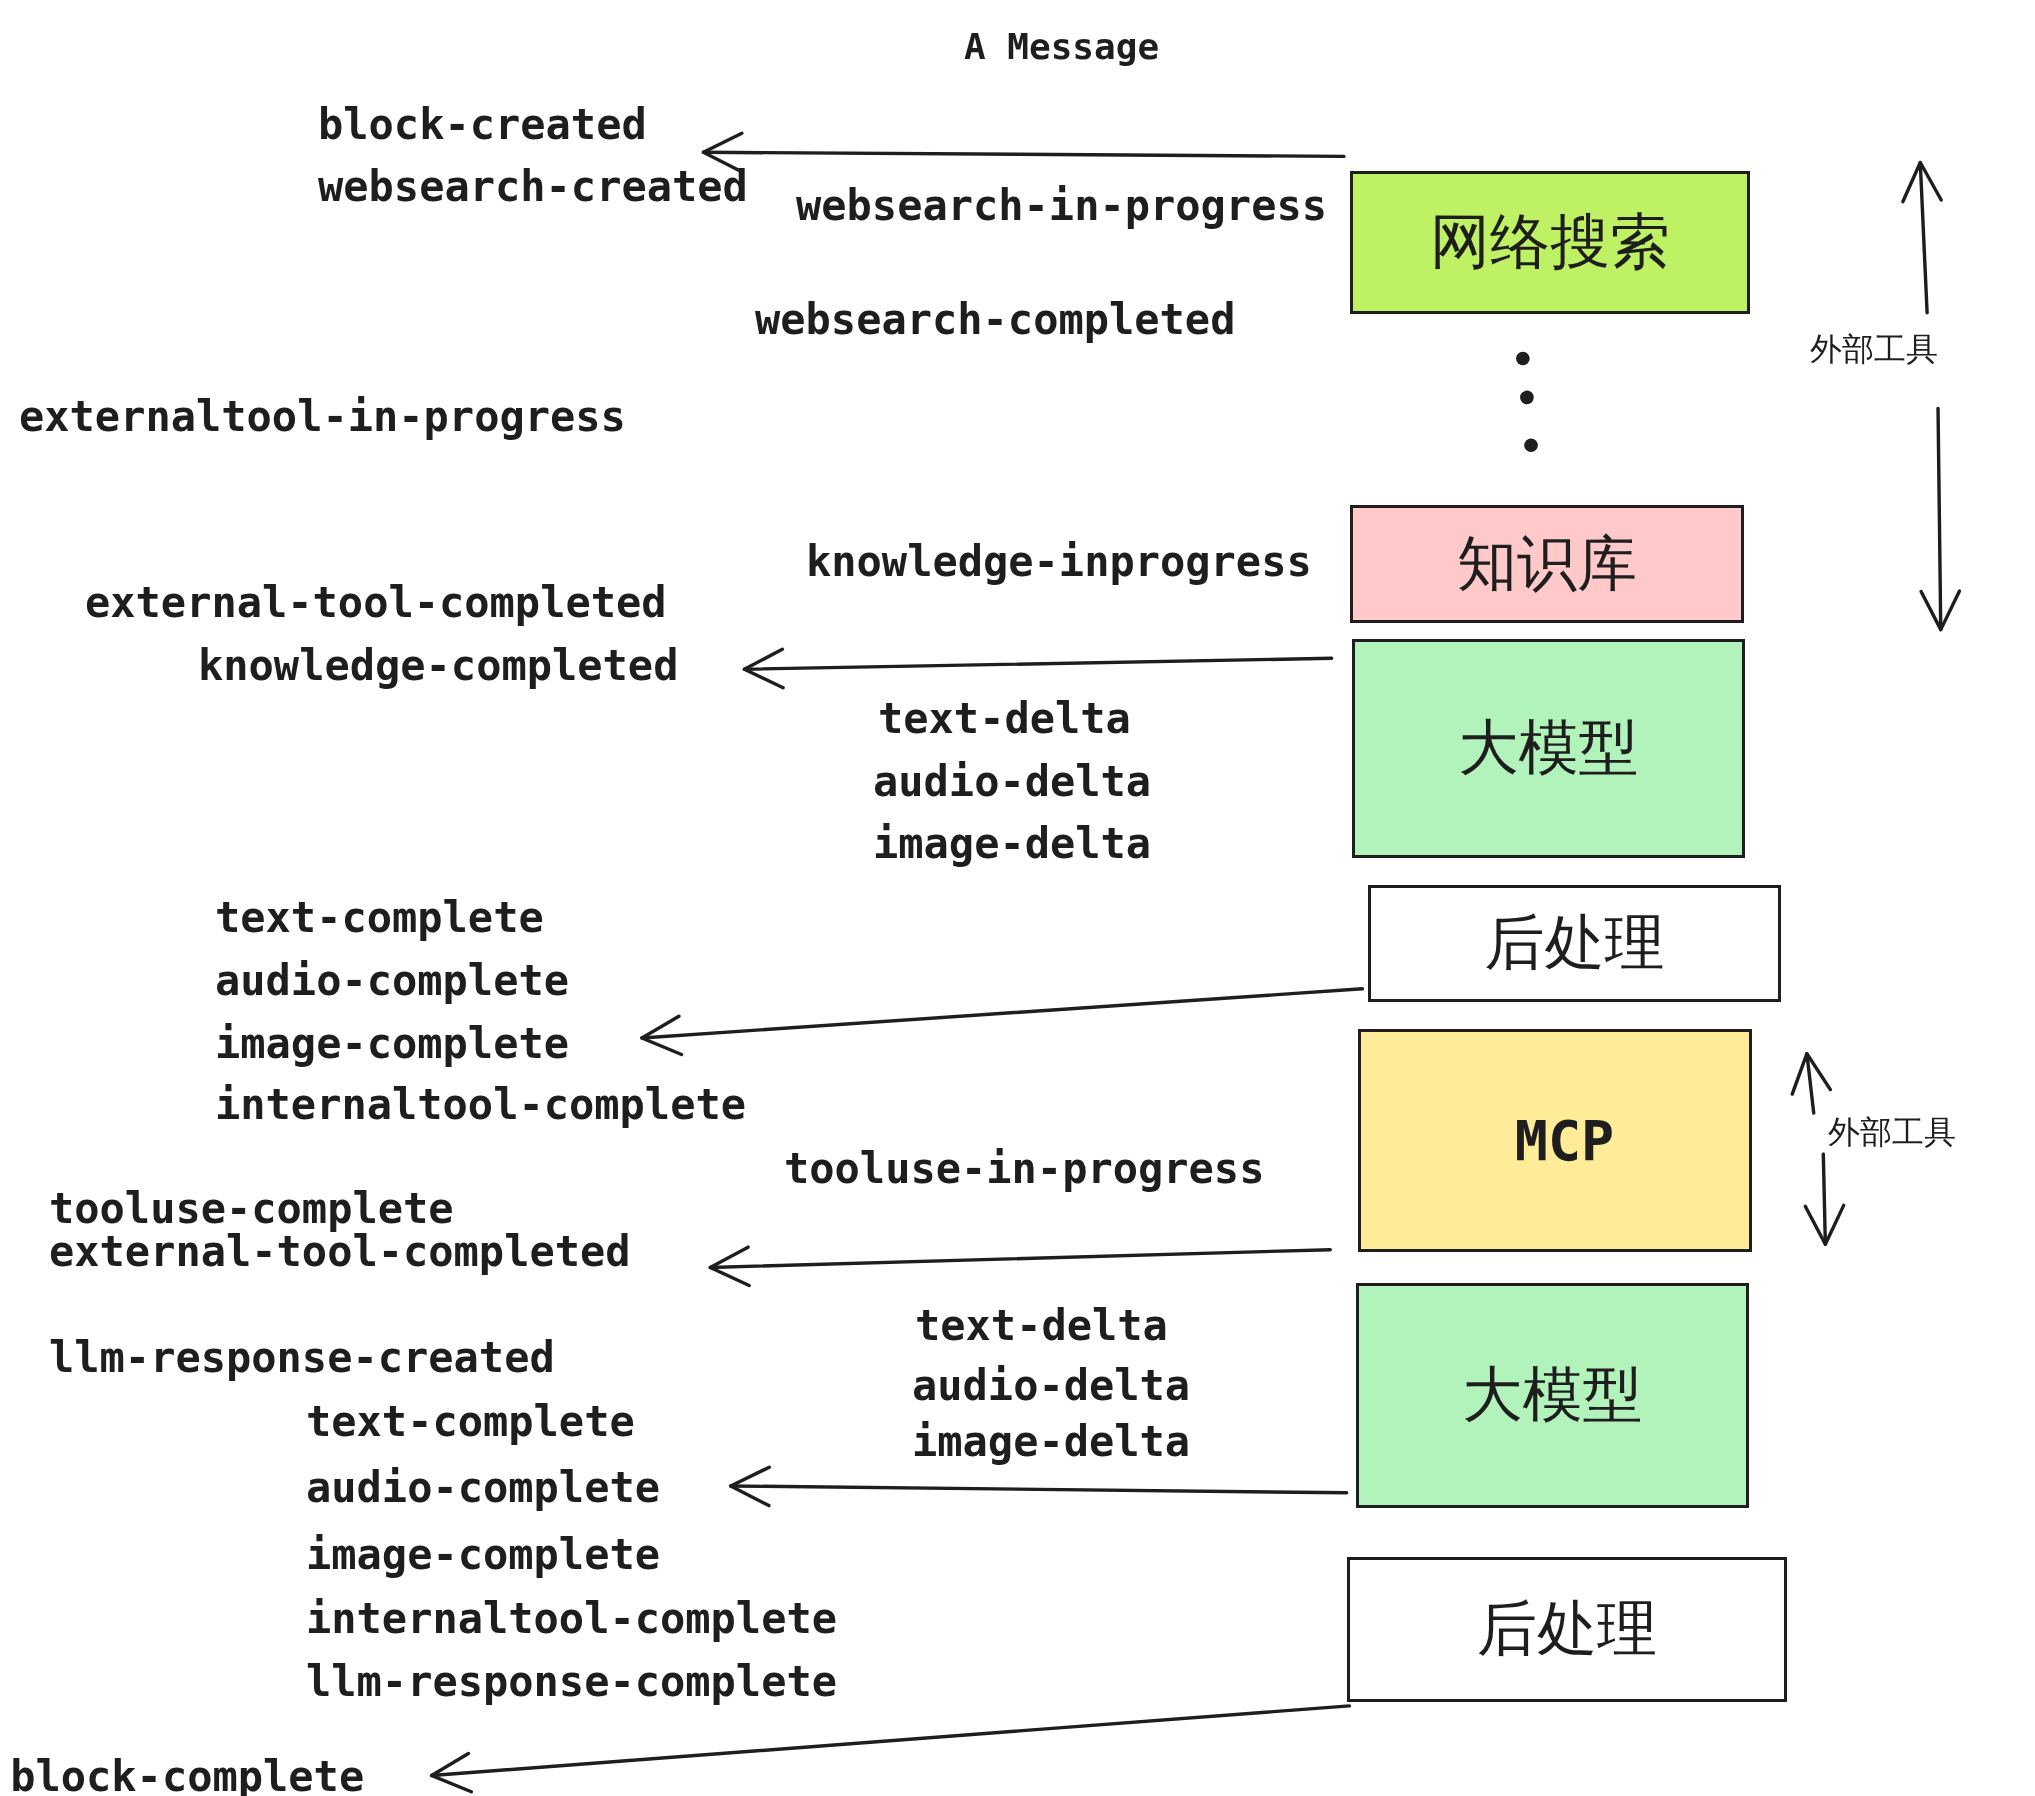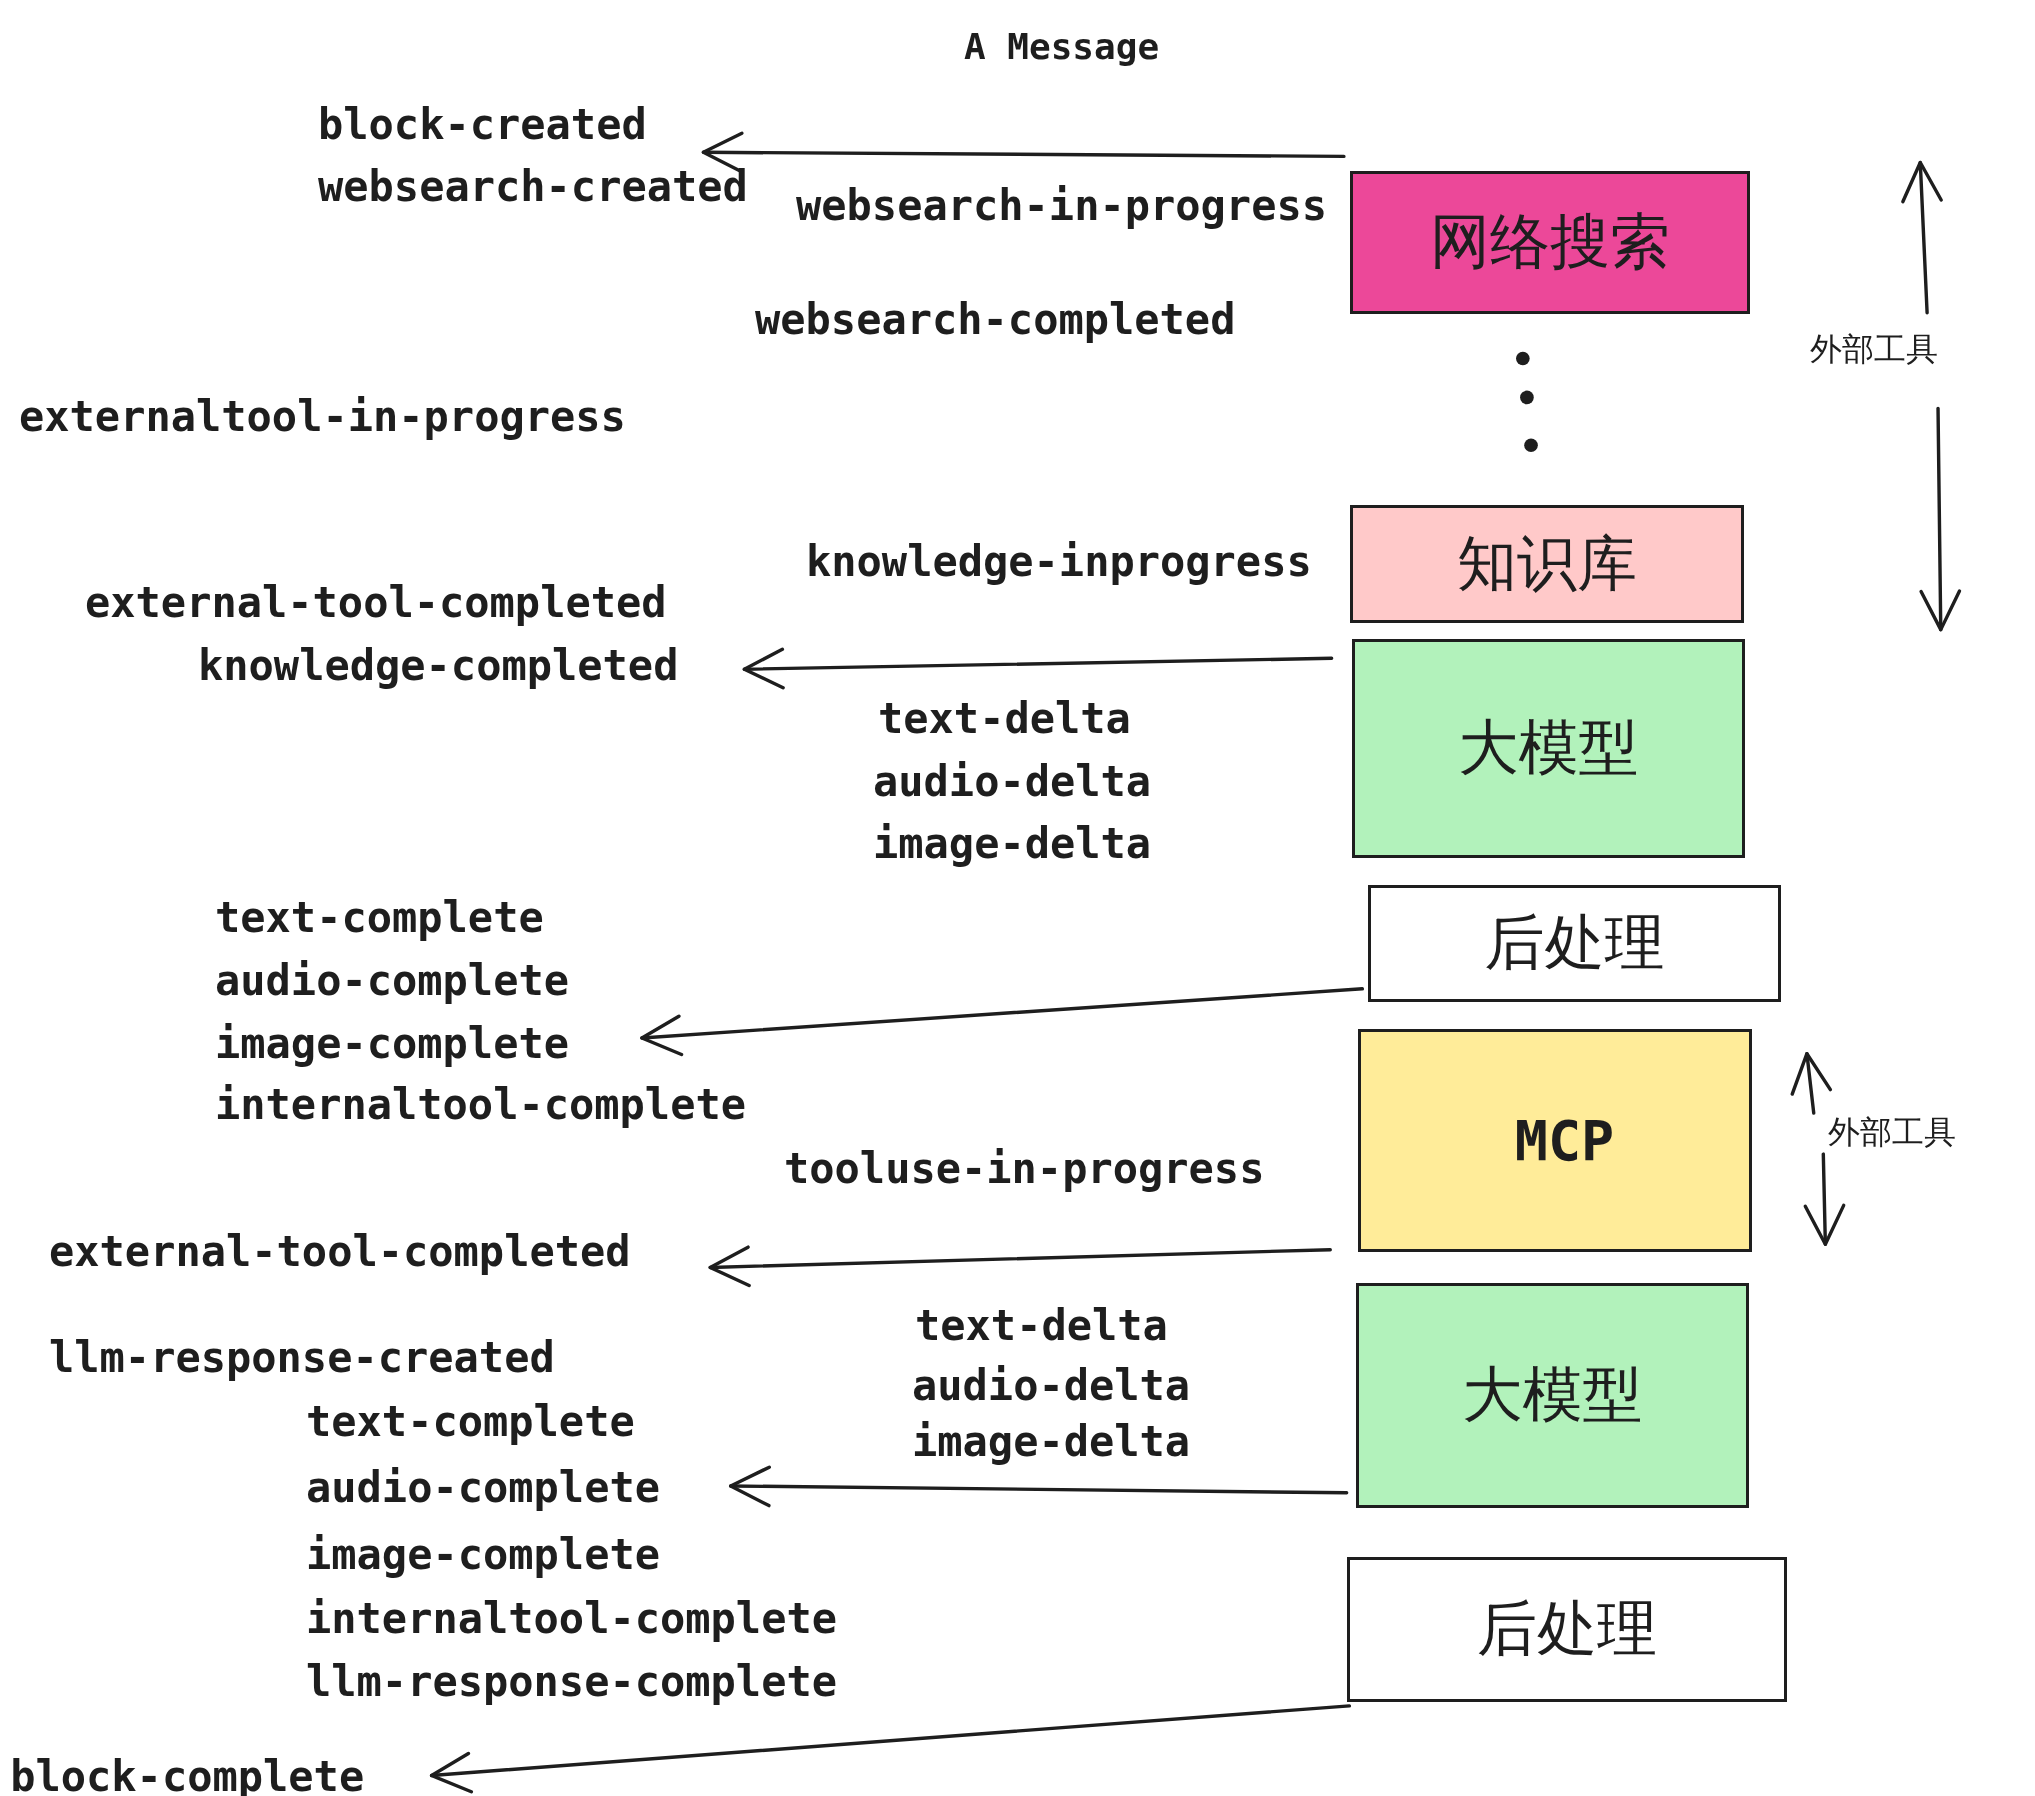--- a/index.html
+++ b/index.html
@@ -33,7 +33,7 @@
   .e24{left:306px;top:1529px;} .e25{left:306px;top:1593px;}
   .e26{left:306px;top:1656px;} .e27{left:10.2px;top:1751px;}
 
-  .b0{left:1350px;top:171px;width:400px;height:143px;background:#ec4899;}
+  .b0{left:1350px;top:171px;width:400px;height:143px;background:#bef264;}
   .b1{left:1350px;top:505px;width:394px;height:118px;background:#ffc9c9;}
   .b2{left:1352px;top:639px;width:393px;height:219px;background:#b2f2bb;}
   .b3{left:1368px;top:885px;width:413px;height:117px;background:#ffffff;}

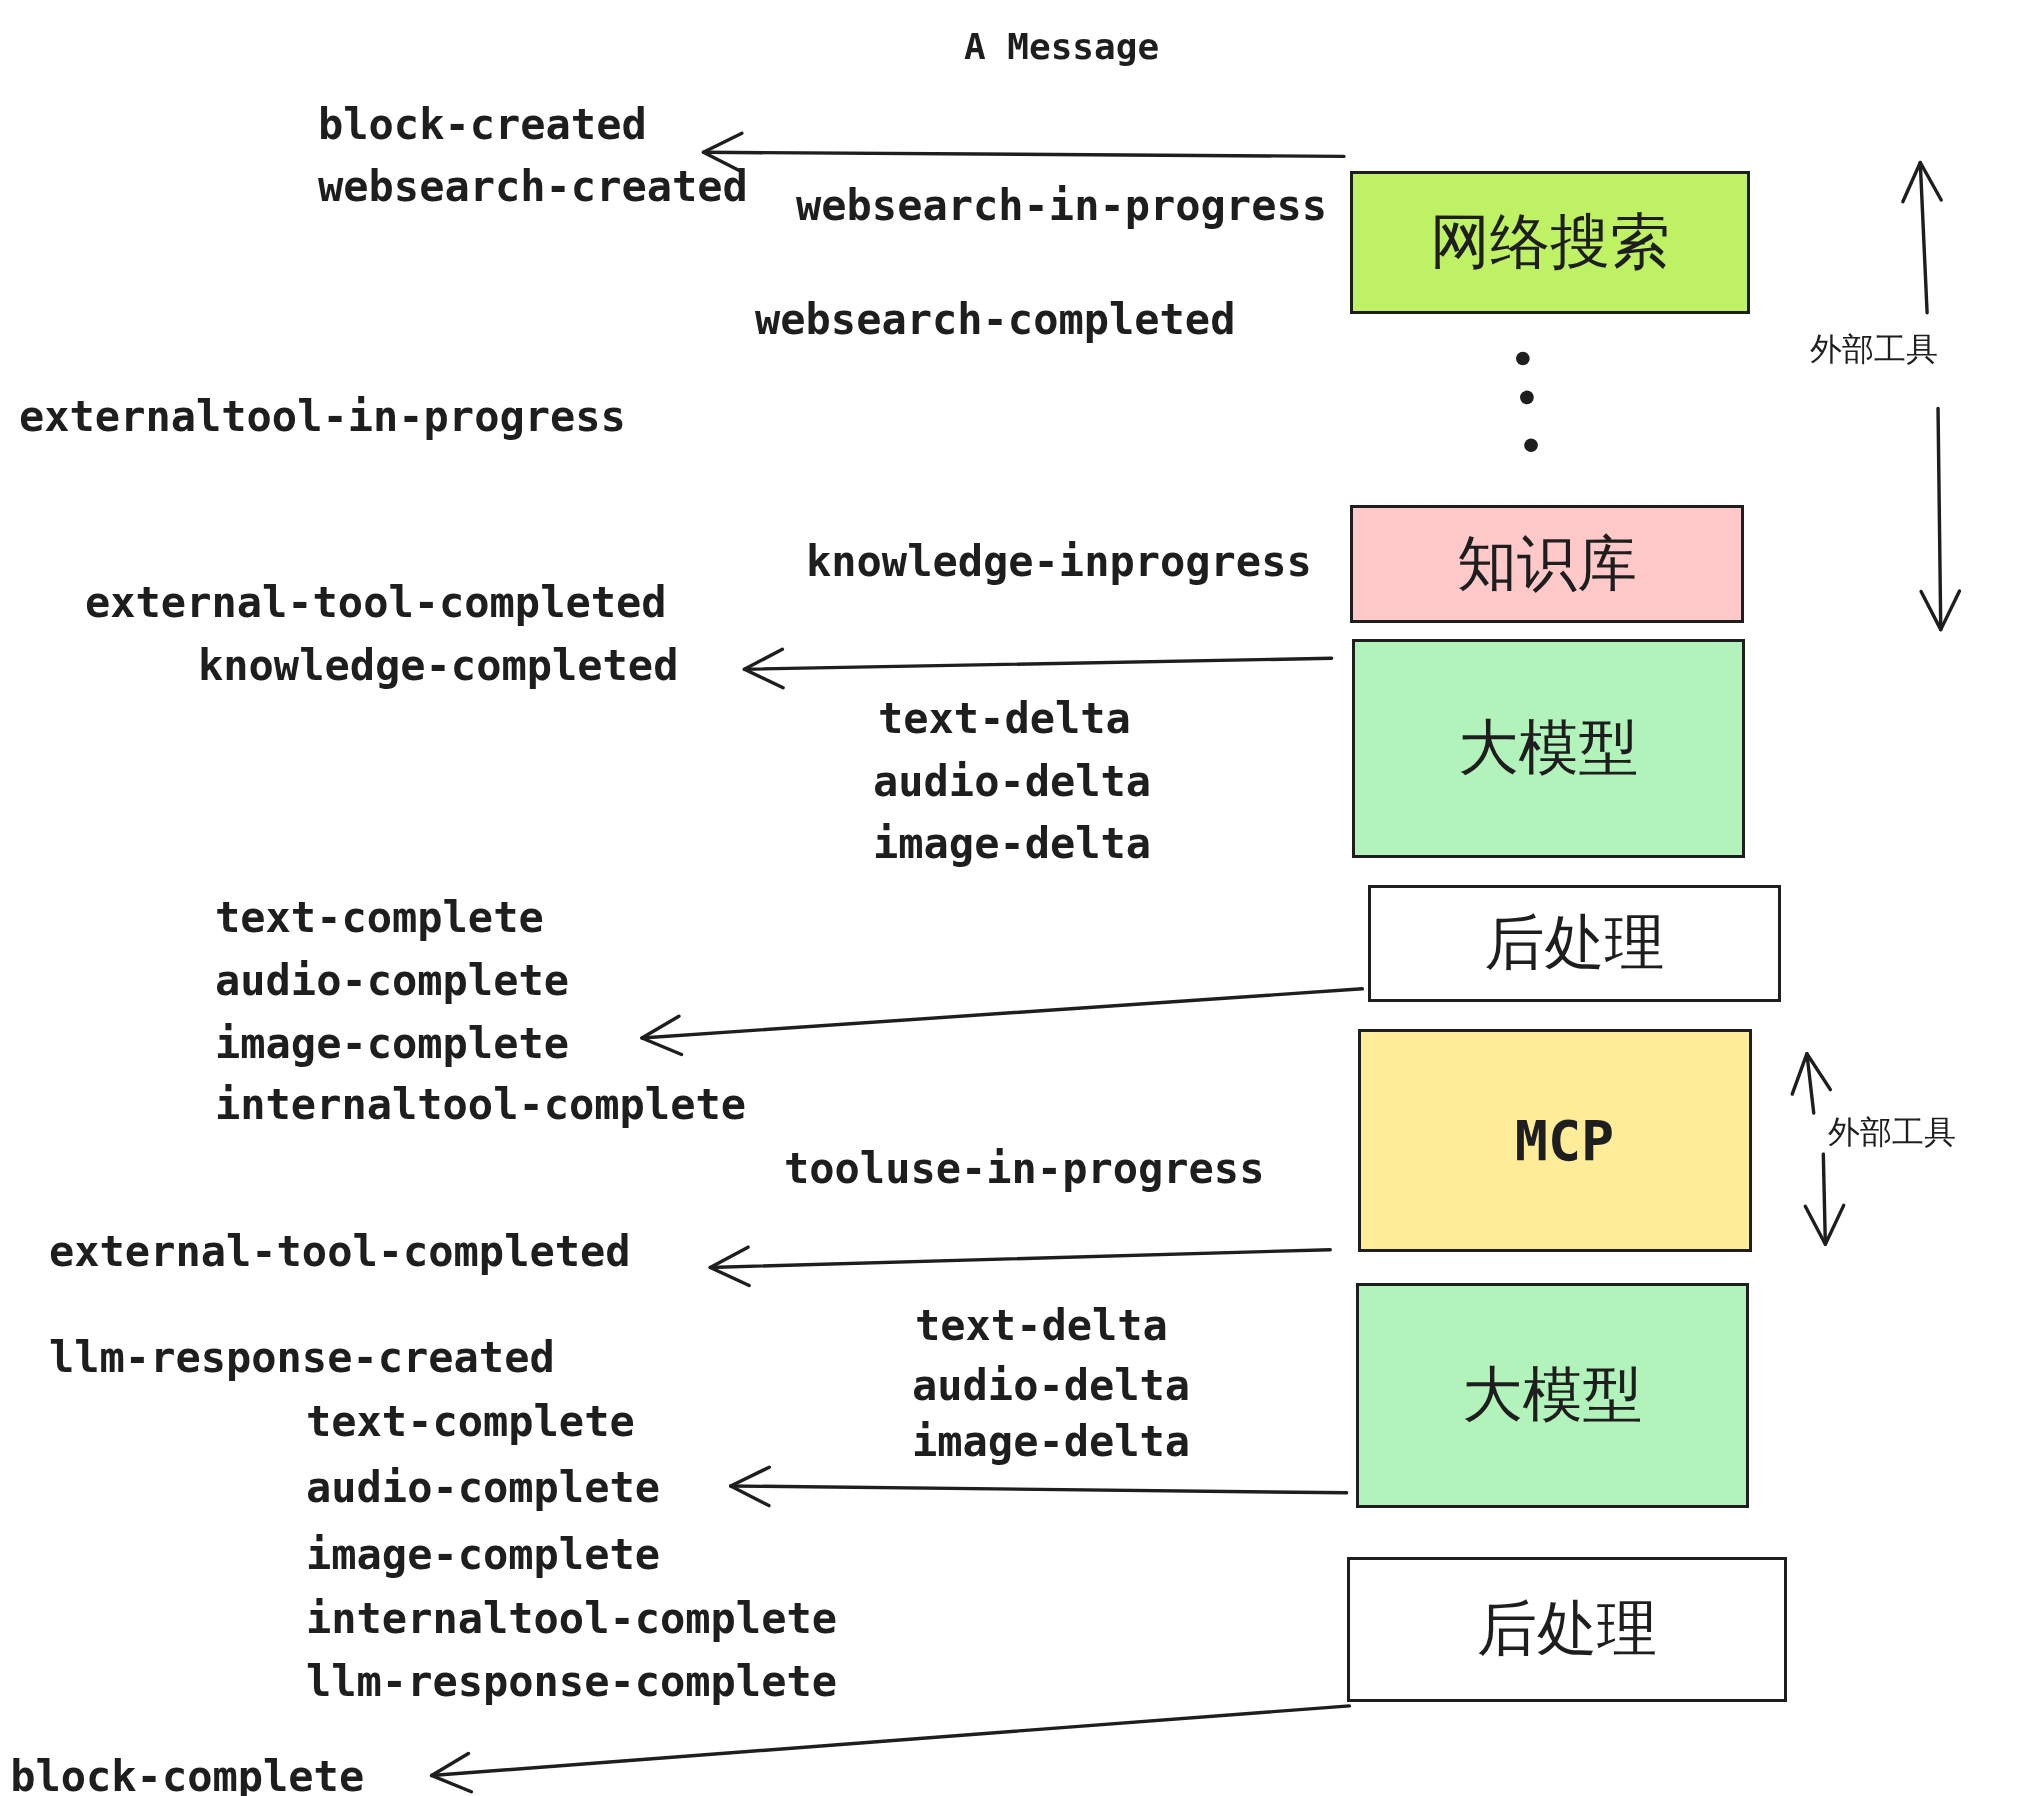--- a/index.html
+++ b/index.html
@@ -95,6 +95,7 @@
   <div class="ev e13">image-complete</div>
   <div class="ev e14">internaltool-complete</div>
   <div class="ev e15">tooluse-in-progress</div>
+  <div class="ev e16">tooluse-complete</div>
   <div class="ev e17">external-tool-completed</div>
   <div class="ev e18">llm-response-created</div>
   <div class="ev e19">text-complete</div>

